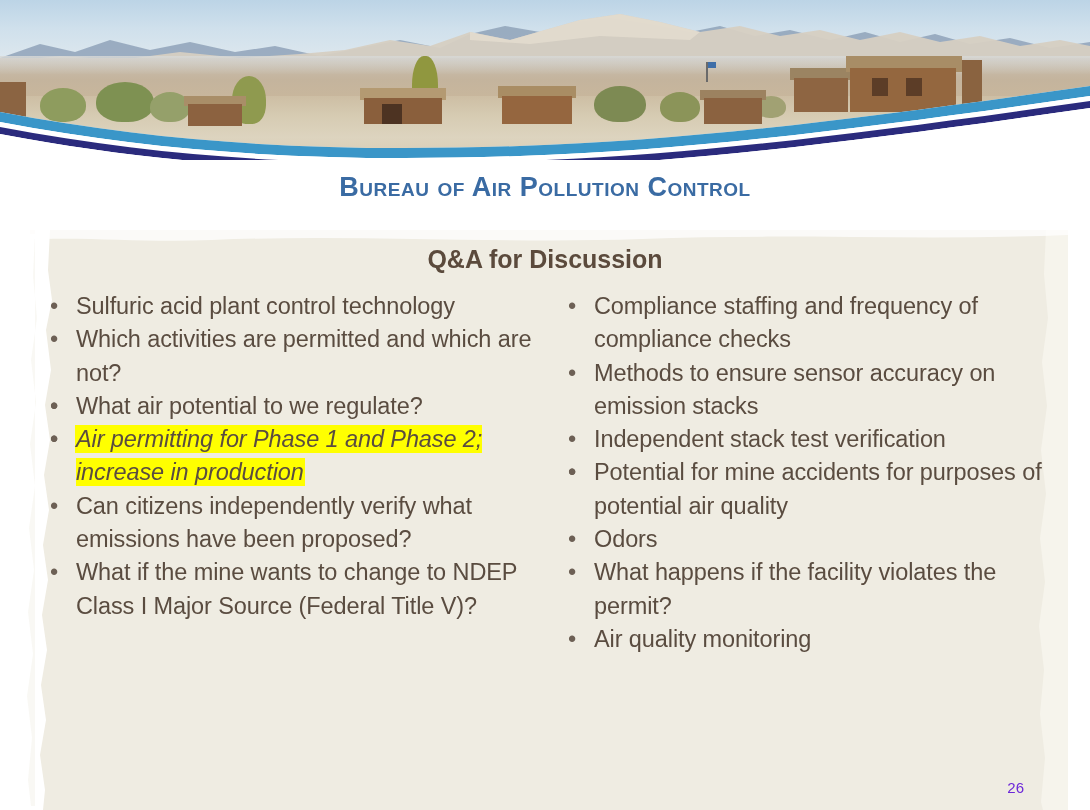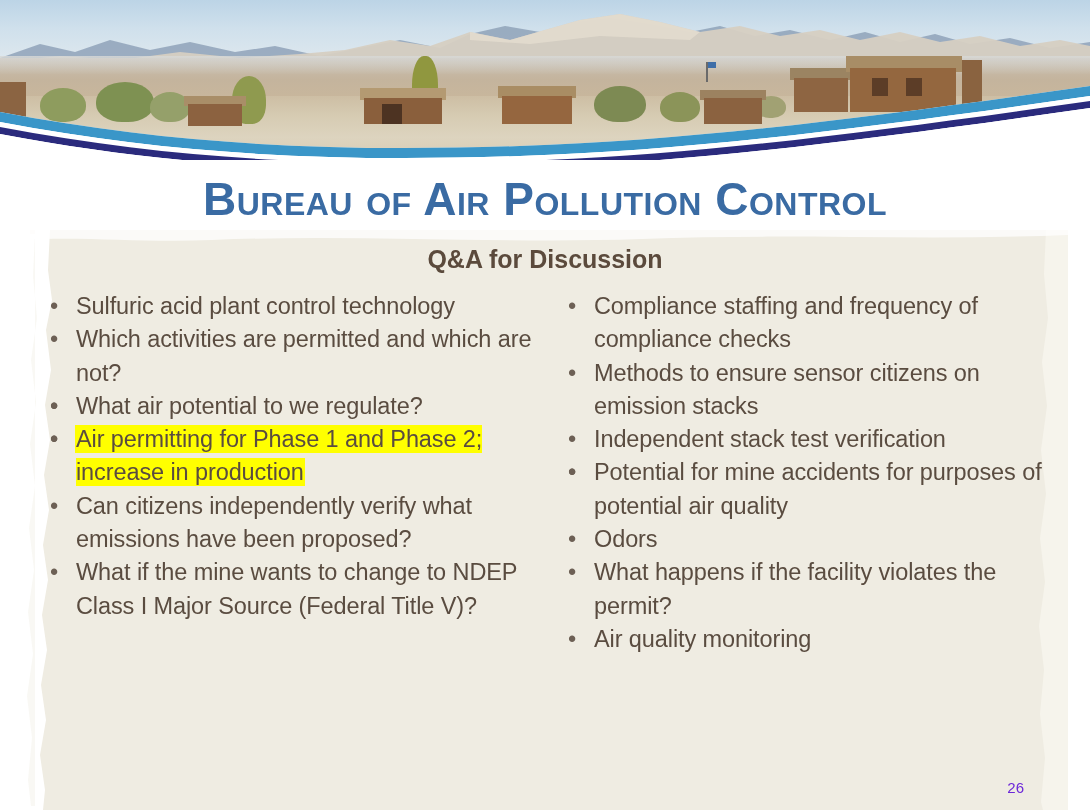--- a/index.html
+++ b/index.html
@@ -103,7 +103,7 @@
     color: #3a6ba3;
     font-family: "Liberation Sans", sans-serif;
     font-weight: bold;
-    font-size: 46px;
+    font-size: 27px;
     font-variant: small-caps;
     letter-spacing: 0.5px;
     white-space: nowrap;

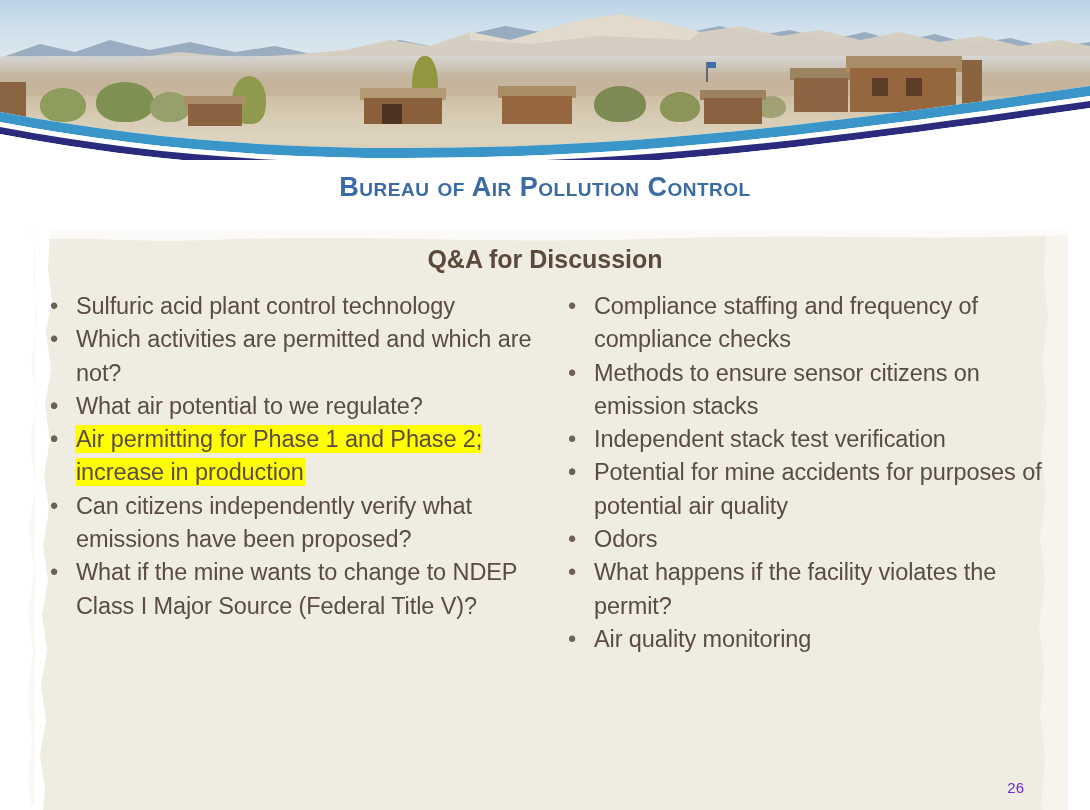--- a/index.html
+++ b/index.html
@@ -335,7 +335,7 @@
         <div class="col right">
           <ul class="bullets" id="right-list">
               <li><span class="bullet-dot">•</span><span class="bullet-text">Compliance staffing and frequency of compliance checks</span></li>
-              <li><span class="bullet-dot">•</span><span class="bullet-text">Methods to ensure sensor citizens on emission stacks</span></li>
+              <li><span class="bullet-dot">•</span><span class="bullet-text">Methods to ensure sensor accuracy on emission stacks</span></li>
               <li><span class="bullet-dot">•</span><span class="bullet-text">Independent stack test verification</span></li>
               <li><span class="bullet-dot">•</span></li>
               <li><span class="bullet-dot">•</span><span class="bullet-text">Potential for mine accidents for purposes of potential air quality</span></li>

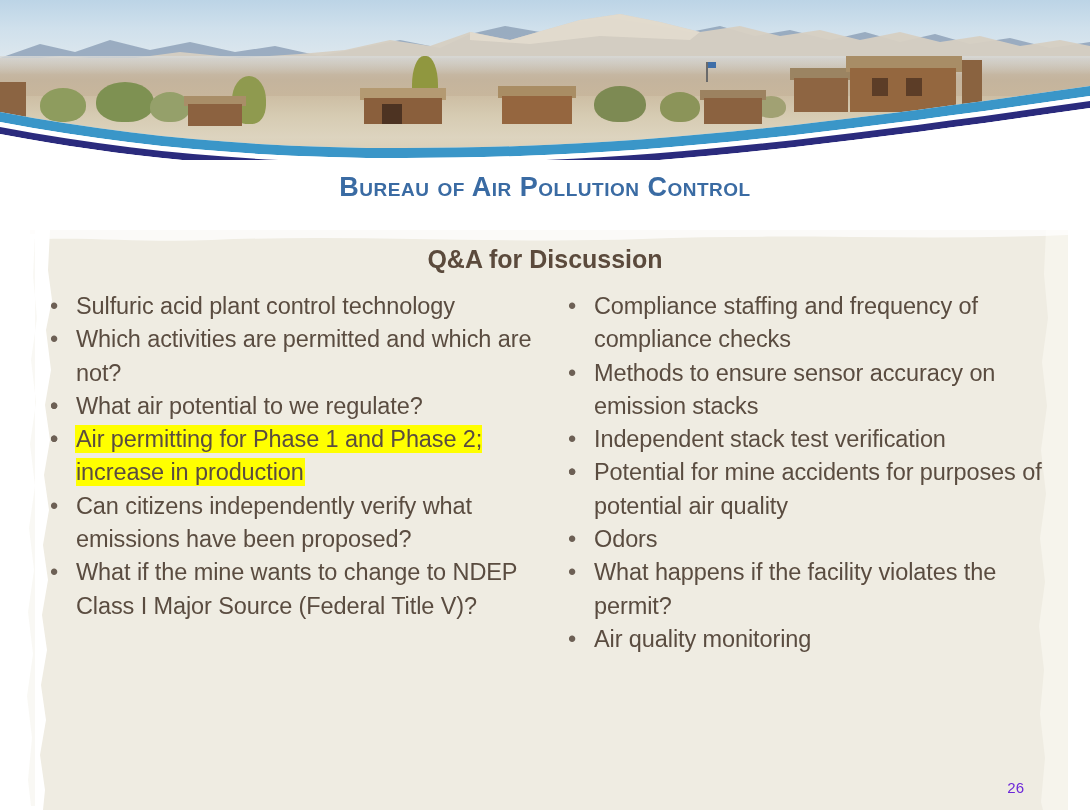--- a/index.html
+++ b/index.html
@@ -196,6 +196,7 @@
   ul.bullets > li.hl .bullet-text {
     background-color: #ffff00;
     box-shadow: 0 0 0 1px #ffff00;
+    font-style: italic;
   }
 
   #page-number {

